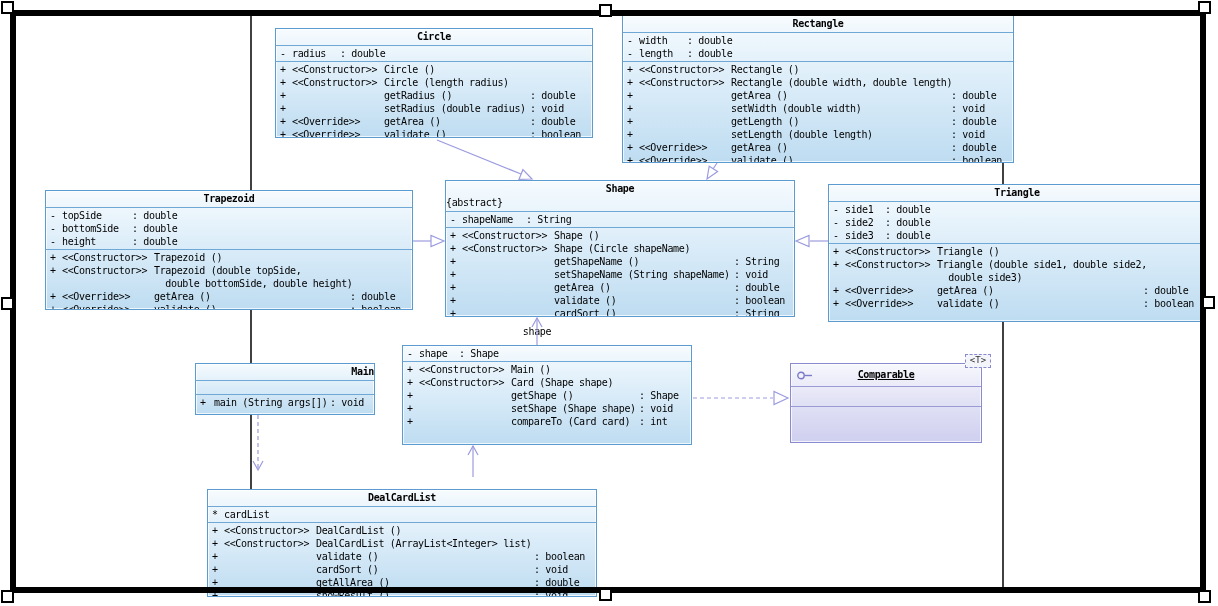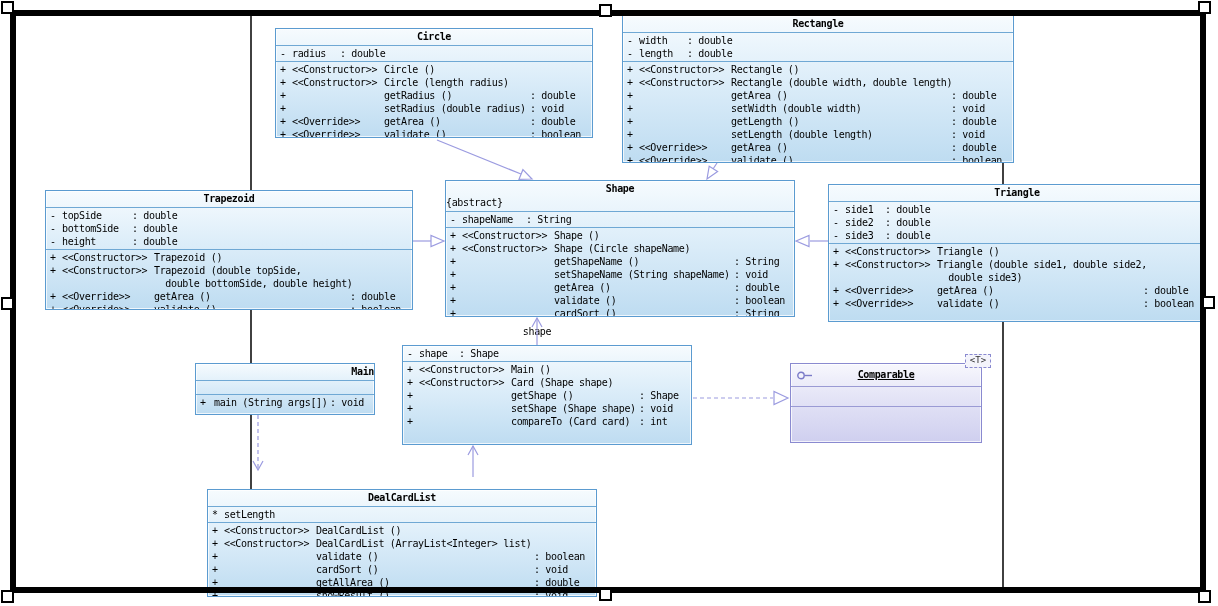--- a/index.html
+++ b/index.html
@@ -159,7 +159,7 @@
   <div class="uml-class cls-dealcardlist" style="left:207px;top:477px;width:390px;height:108px;margin-top:12px;--acol:54px;">
     <div class="title">DealCardList</div>
     <div class="attrs">
-        <div class="arow"><span>*</span><span>setLength</span></div>
+        <div class="arow"><span>*</span><span>cardList</span></div>
       </div>
     <div class="methods">
         <div class="mrow"><span>+</span><span>&lt;&lt;Constructor&gt;&gt;</span><span>DealCardList ()</span><span></span></div>

